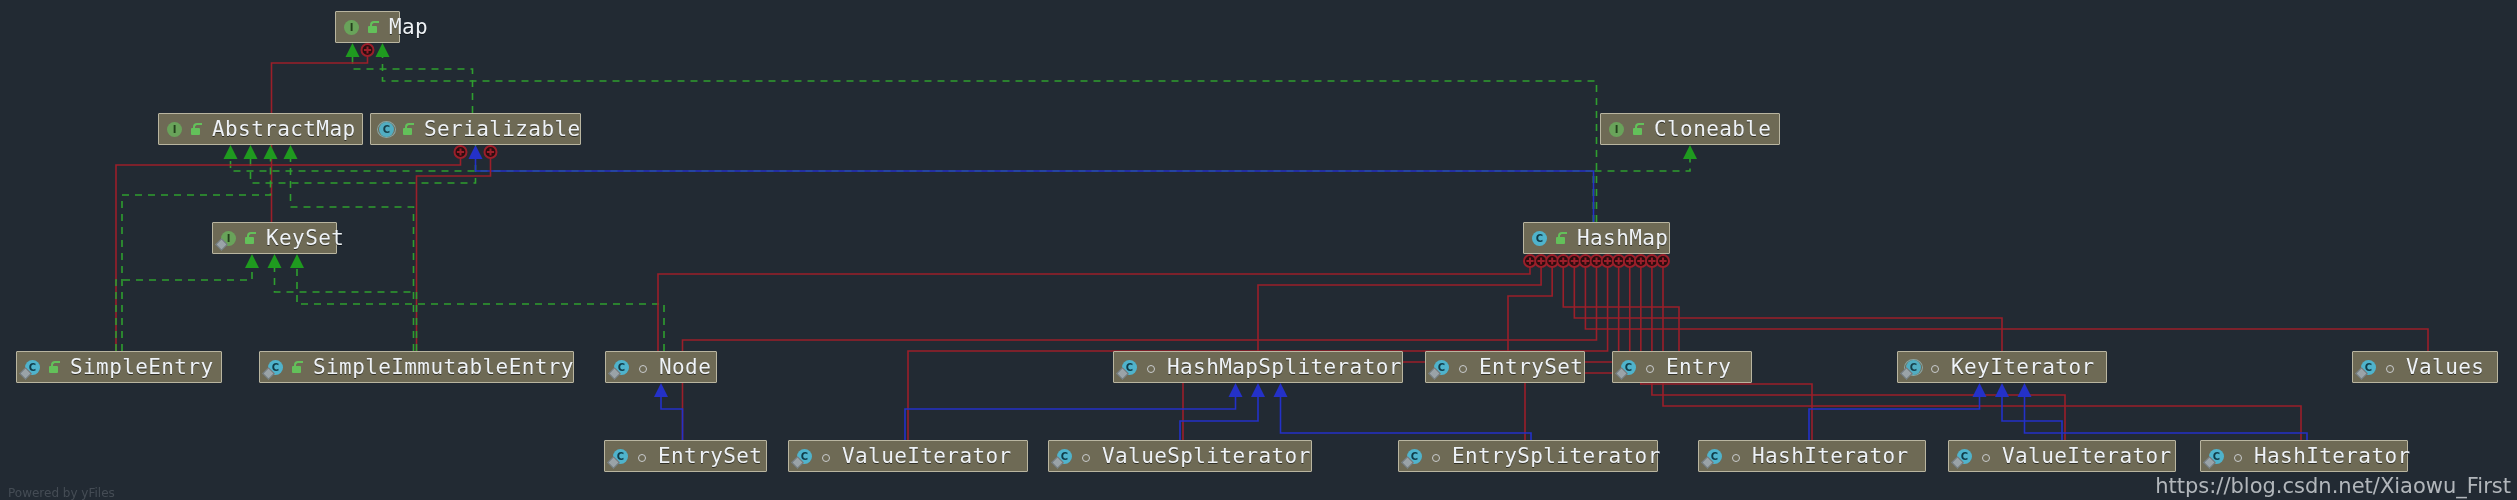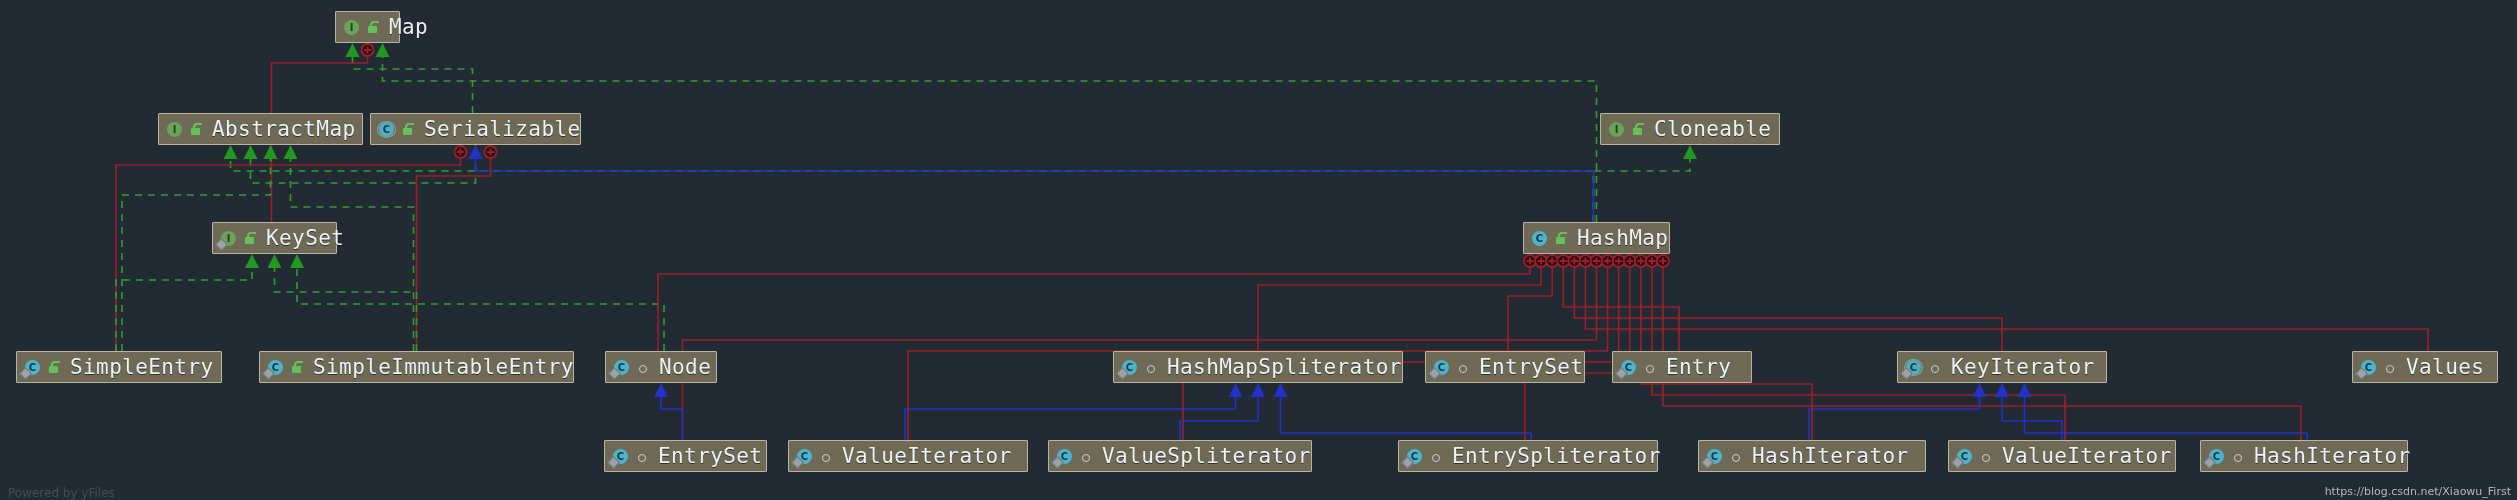--- a/index.html
+++ b/index.html
@@ -59,7 +59,7 @@
   }
   .wm{
     position:absolute;font-family:"DejaVu Sans","Liberation Sans",sans-serif;
-    color:#8b9299;opacity:.55;font-size:11px;user-select:none;
+    color:#8b9299;opacity:.55;font-size:21px;user-select:none;
   }
   .wm.left{left:8px;bottom:0;font-size:12px;opacity:.32;}
   .wm.right{right:6px;bottom:2px;color:#d6dadd;opacity:.8;}

